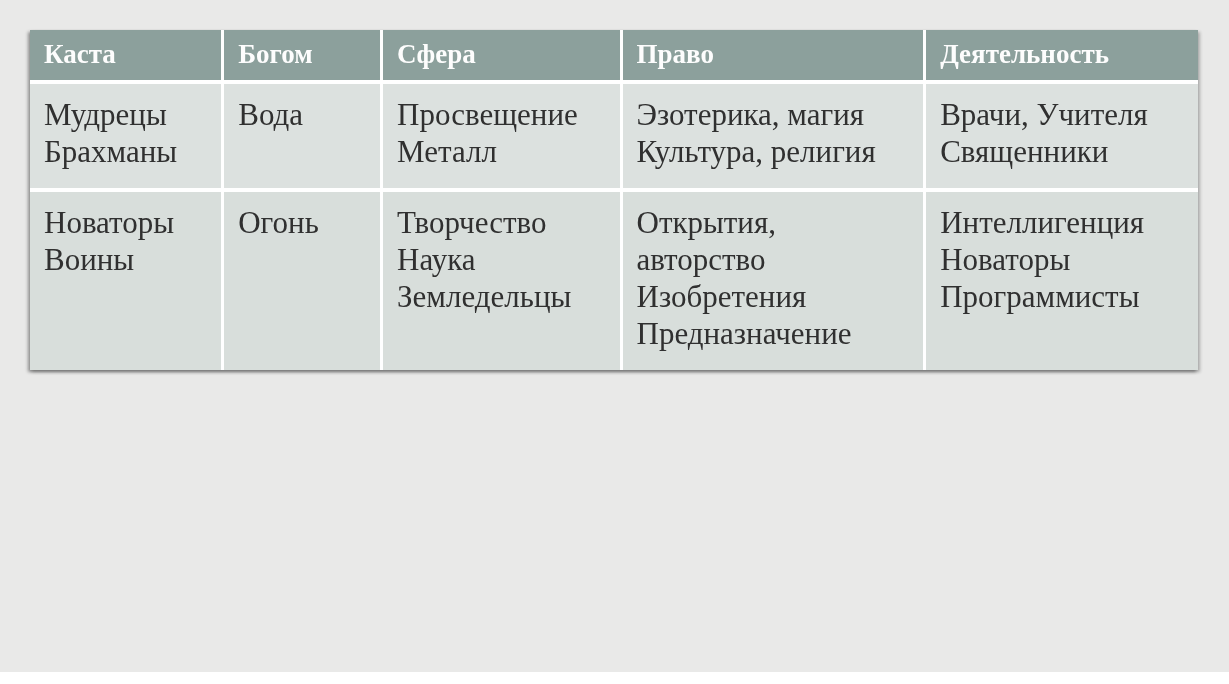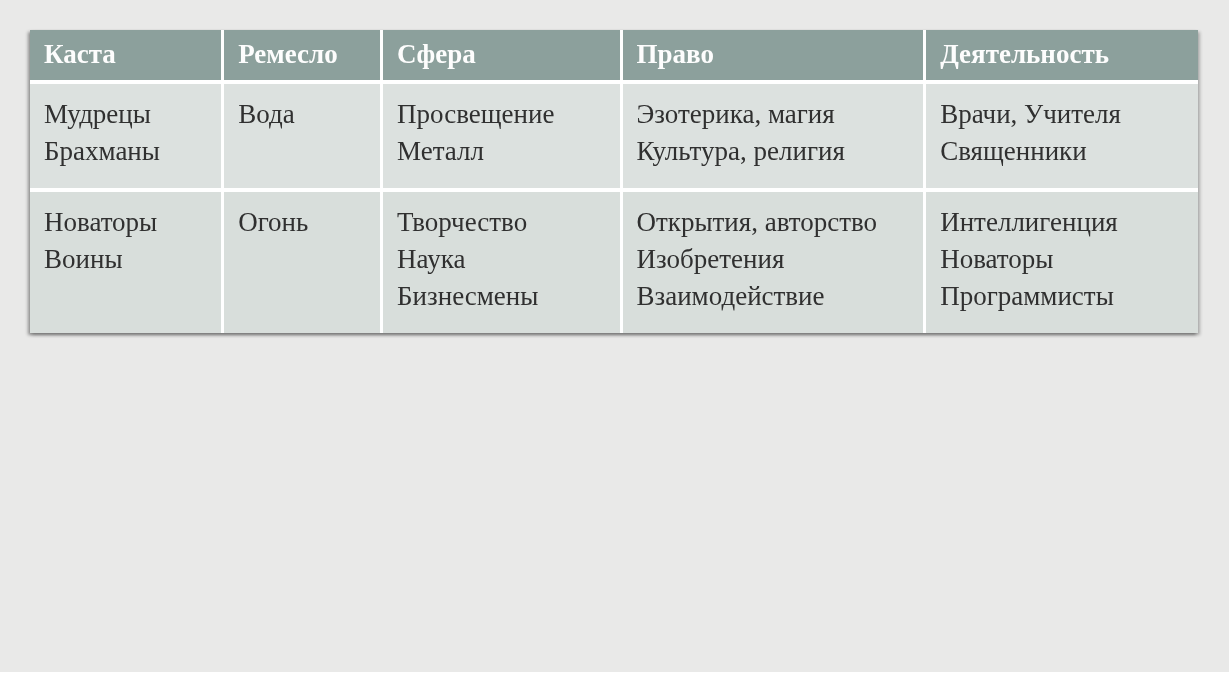--- a/index.html
+++ b/index.html
@@ -84,7 +84,7 @@
       <thead>
         <tr>
             <th>Каста</th>
-            <th>Ремесло</th>
+            <th>Богом</th>
             <th>Сфера</th>
             <th>Право</th>
             <th>Деятельность</th>

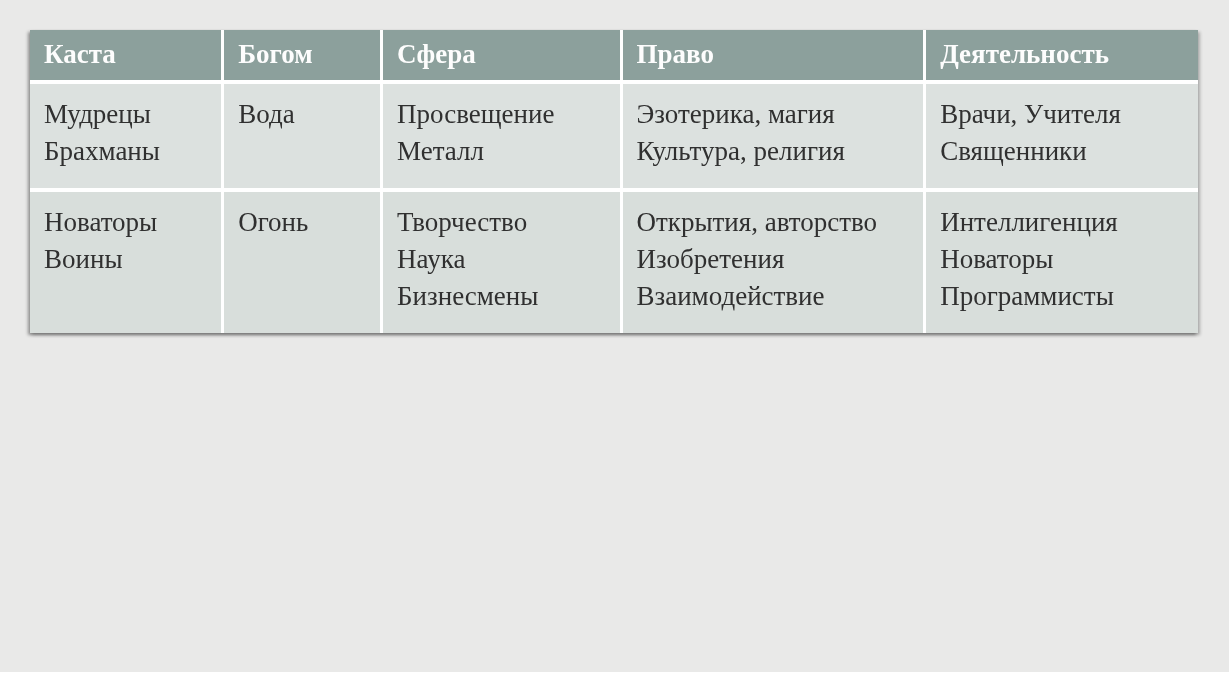--- a/index.html
+++ b/index.html
@@ -52,7 +52,7 @@
   }
   table.caste th:last-child { border-right: none; }
   table.caste td {
-    font-size: 27px;
+    font-size: 31px;
     line-height: 37px;
     color: #303030;
     vertical-align: top;

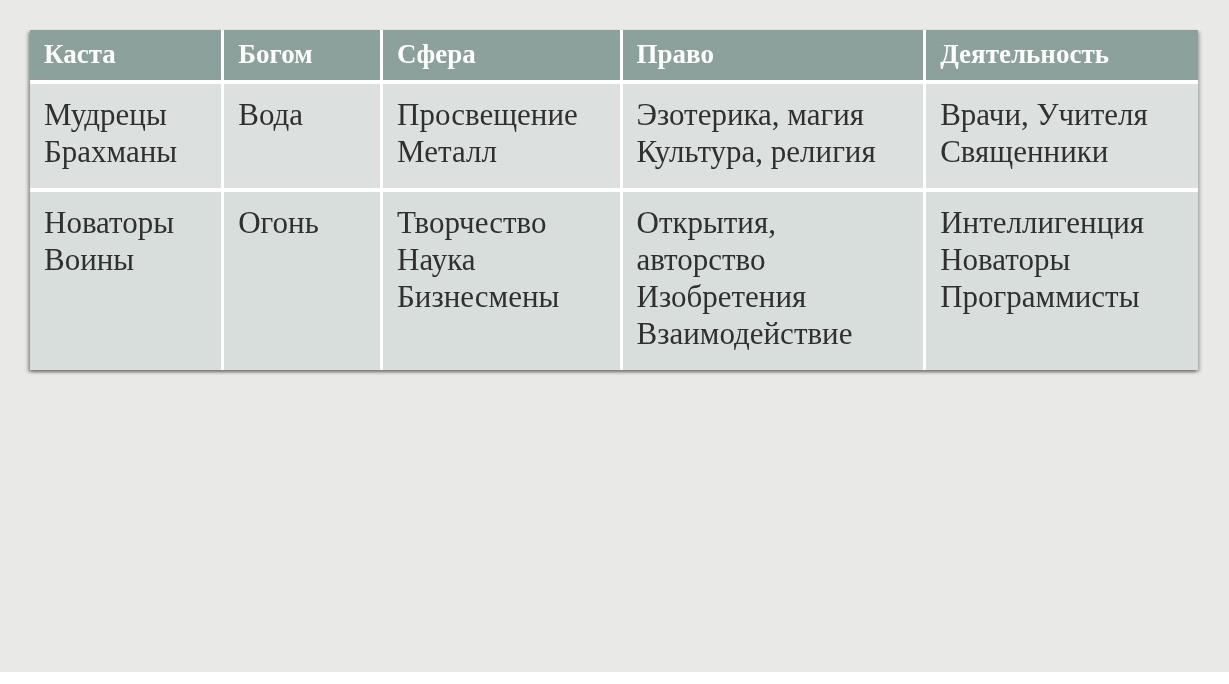--- a/index.html
+++ b/index.html
@@ -108,7 +108,7 @@
             <td>Огонь</td>
             <td>Творчество
 Наука
-Бизнесмены</td>
+Земледельцы</td>
             <td>Открытия, авторство
 Изобретения
 Взаимодействие</td>

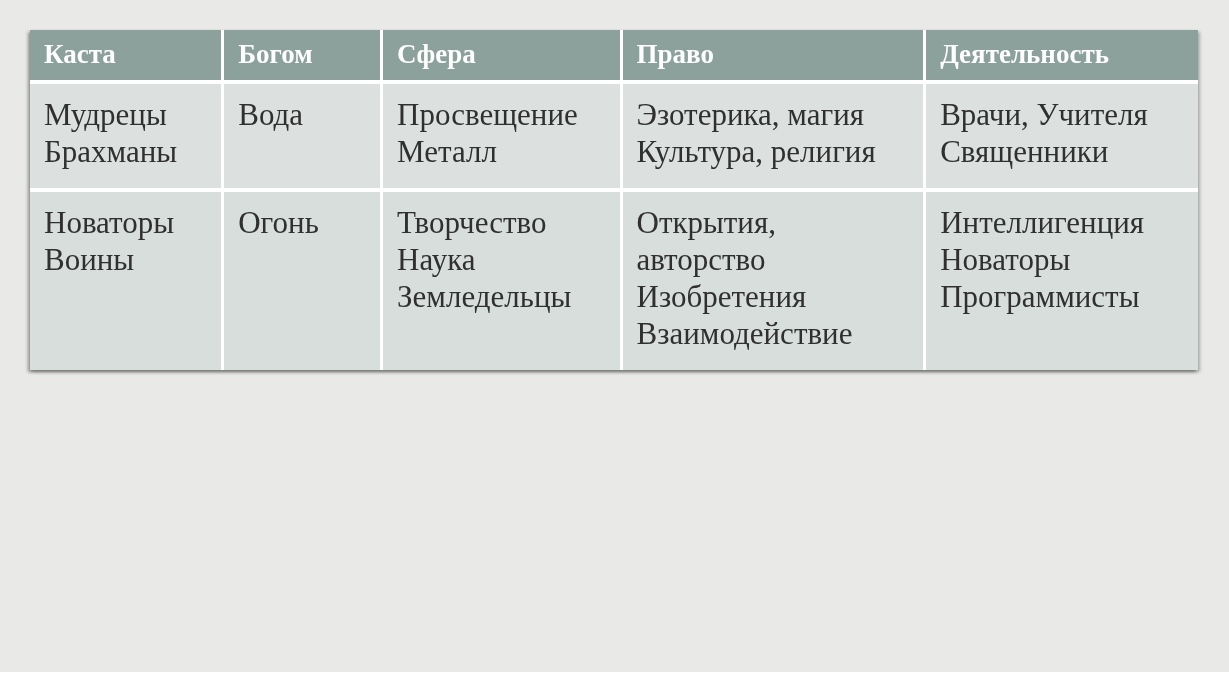--- a/index.html
+++ b/index.html
@@ -111,7 +111,7 @@
 Земледельцы</td>
             <td>Открытия, авторство
 Изобретения
-Взаимодействие</td>
+Предназначение</td>
             <td>Интеллигенция
 Новаторы
 Программисты</td>

